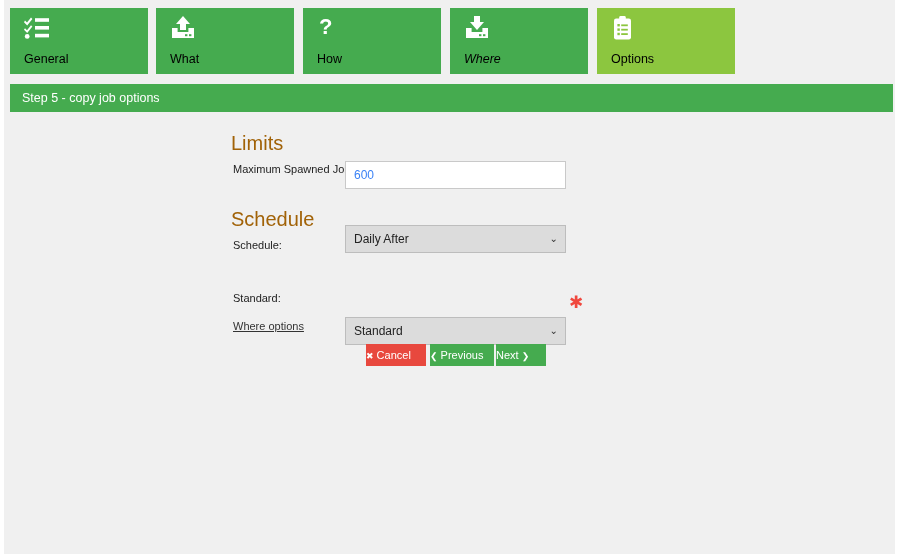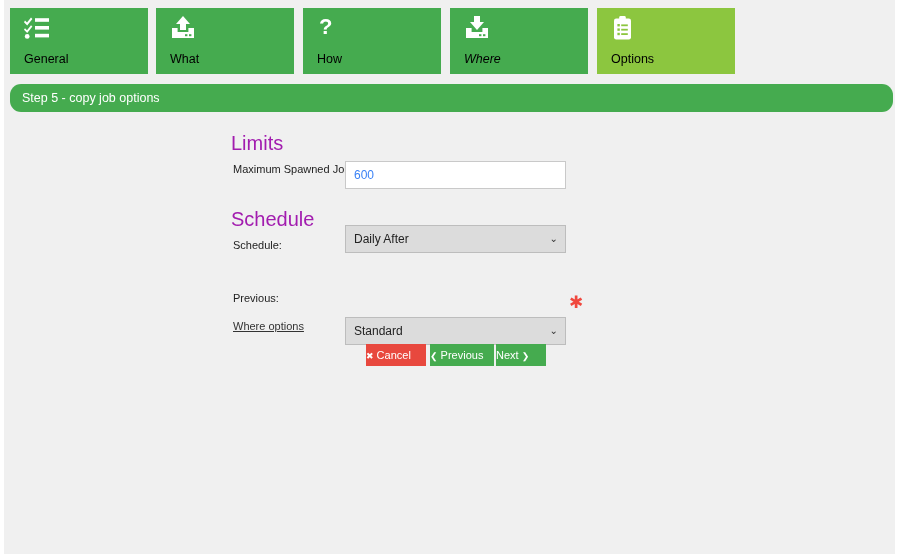--- a/index.html
+++ b/index.html
@@ -76,7 +76,6 @@
     line-height: 28px;
     box-sizing: border-box;
     padding-left: 12px;
-    border-radius: 11px;
   }
 
   

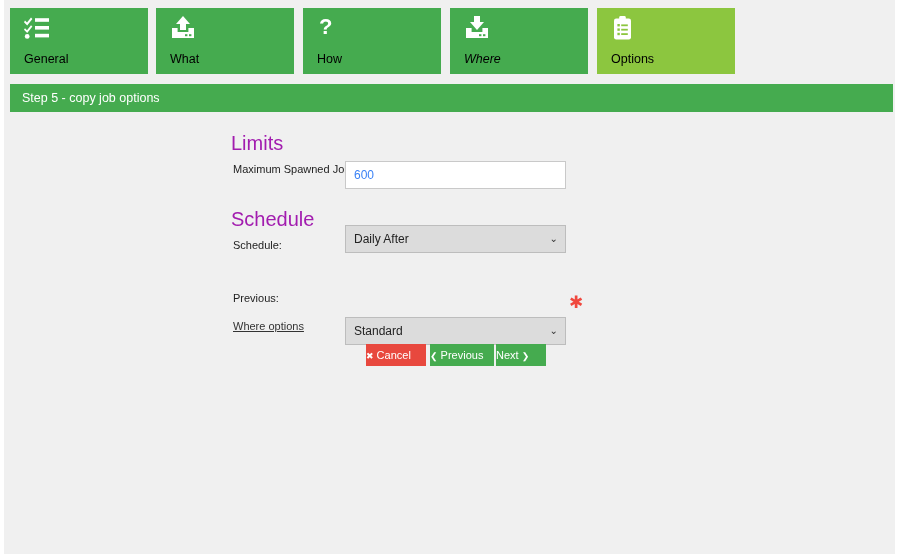--- a/index.html
+++ b/index.html
@@ -91,7 +91,7 @@
     left: 227px;
     font-size: 20px;
     font-weight: normal;
-    color: #a21caf;
+    color: #a16207;
     margin: 0;
     line-height: 24px;
   }

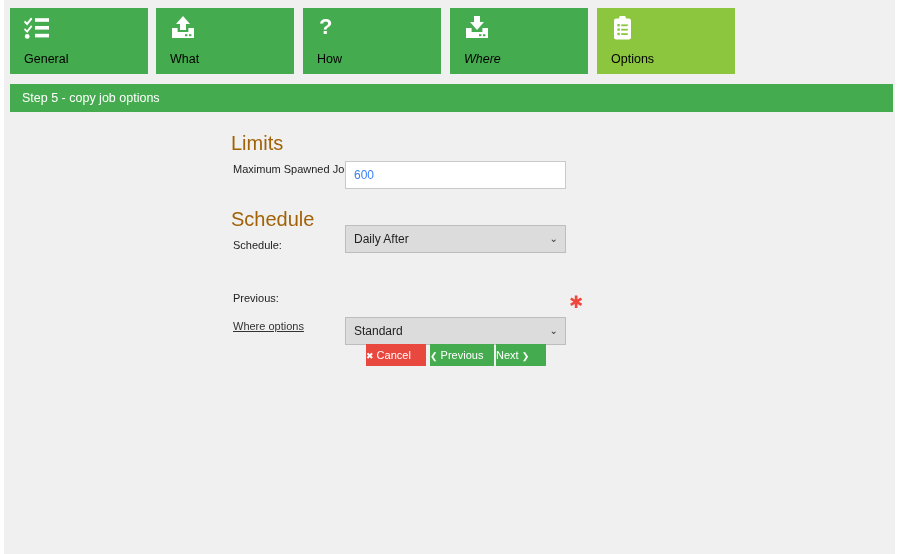--- a/index.html
+++ b/index.html
@@ -274,7 +274,7 @@
     </div>
 
 
-    <label class="flabel" style="top:179px;">Previous:</label>
+    <label class="flabel" style="top:179px;">Standard:</label>
     <div class="fctl selectbox" style="top:177px;">
       <span>Standard</span>
       <span class="chev">⌄</span>

